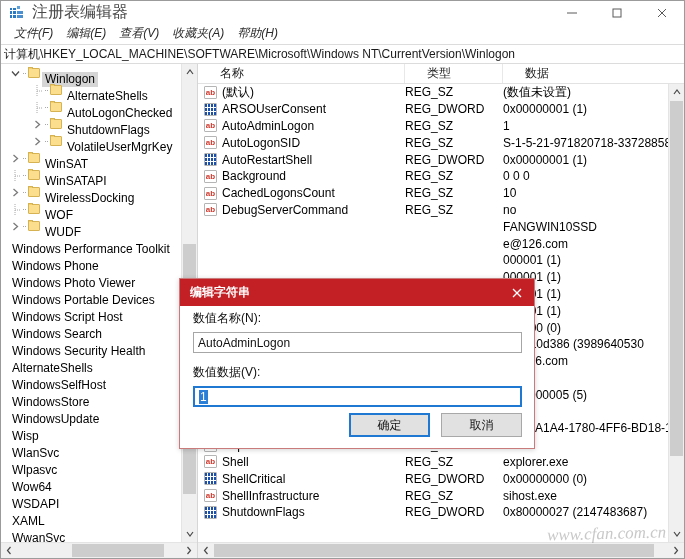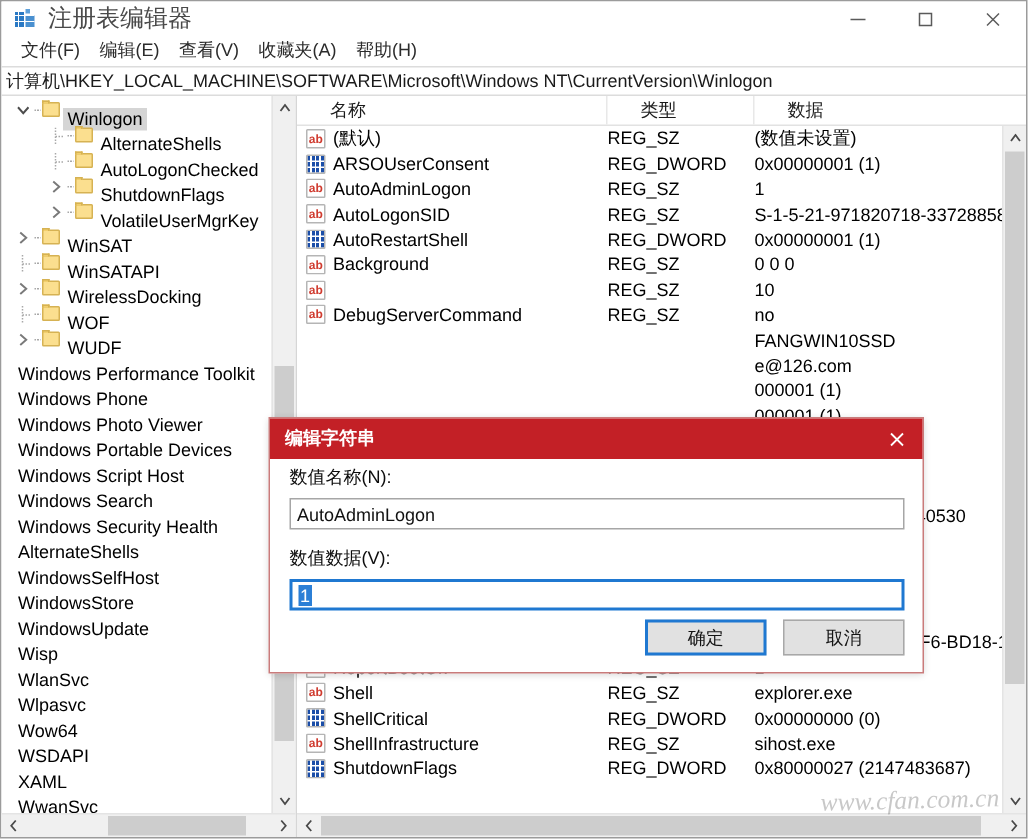--- a/index.html
+++ b/index.html
@@ -80,6 +80,7 @@
     background: #ffffff;
     font-size: 12px;
     color: #2b2b2b;
+    font-style: italic;
   }
   .menu-item {
     padding: 2px 7px 3px 6px;

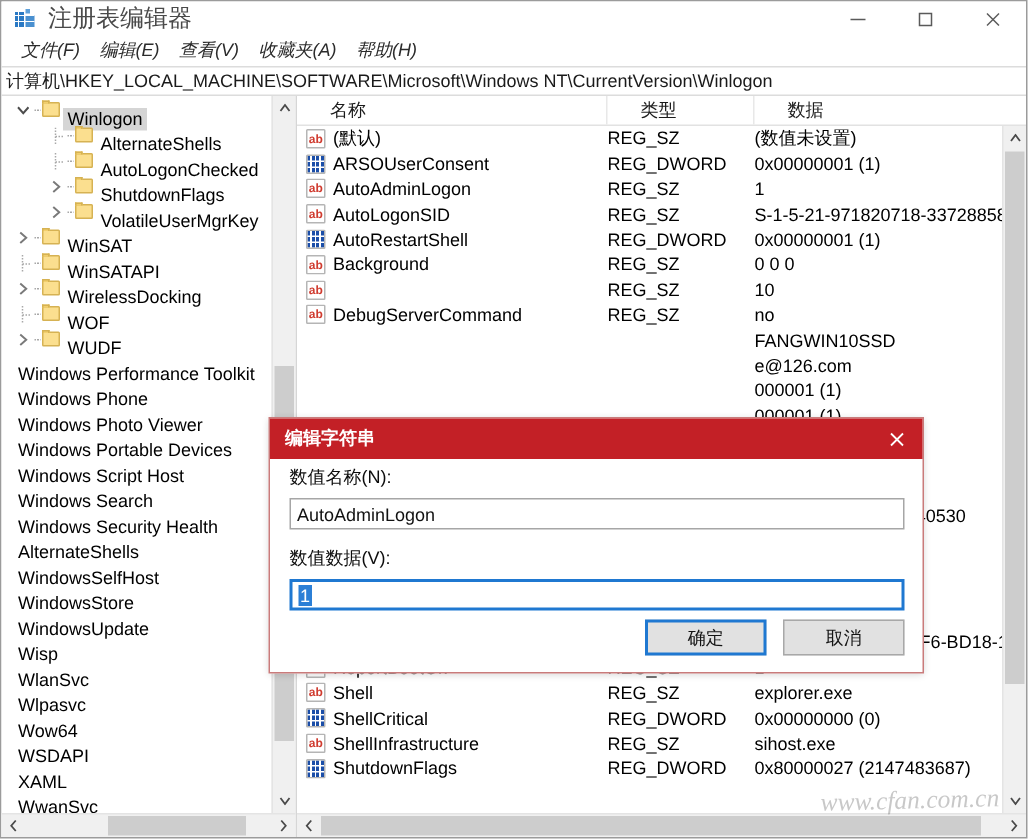--- a/index.html
+++ b/index.html
@@ -741,6 +741,7 @@
             <div class="list-row">
               <div class="cell-name">
                 <span class="vicon sz"></span>
+                <span>CachedLogonsCount</span>
               </div>
               <div class="cell-type">REG_SZ</div>
               <div class="cell-data">10</div>

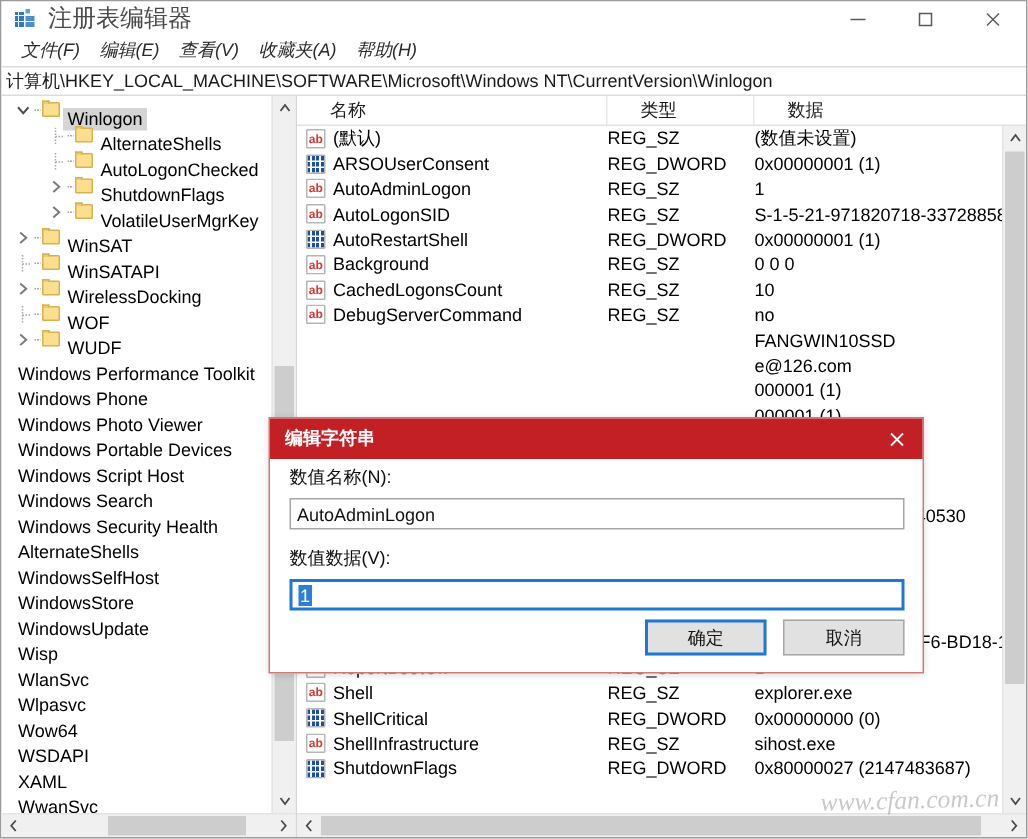--- a/index.html
+++ b/index.html
@@ -319,7 +319,7 @@
   #dialog {
     position: absolute;
     left: 178px; top: 214px;
-    width: 437px; height: 171px;
+    width: 356px; height: 171px;
     background: #ffffff;
     border: 1px solid #c97b7b;
     box-sizing: border-box;

